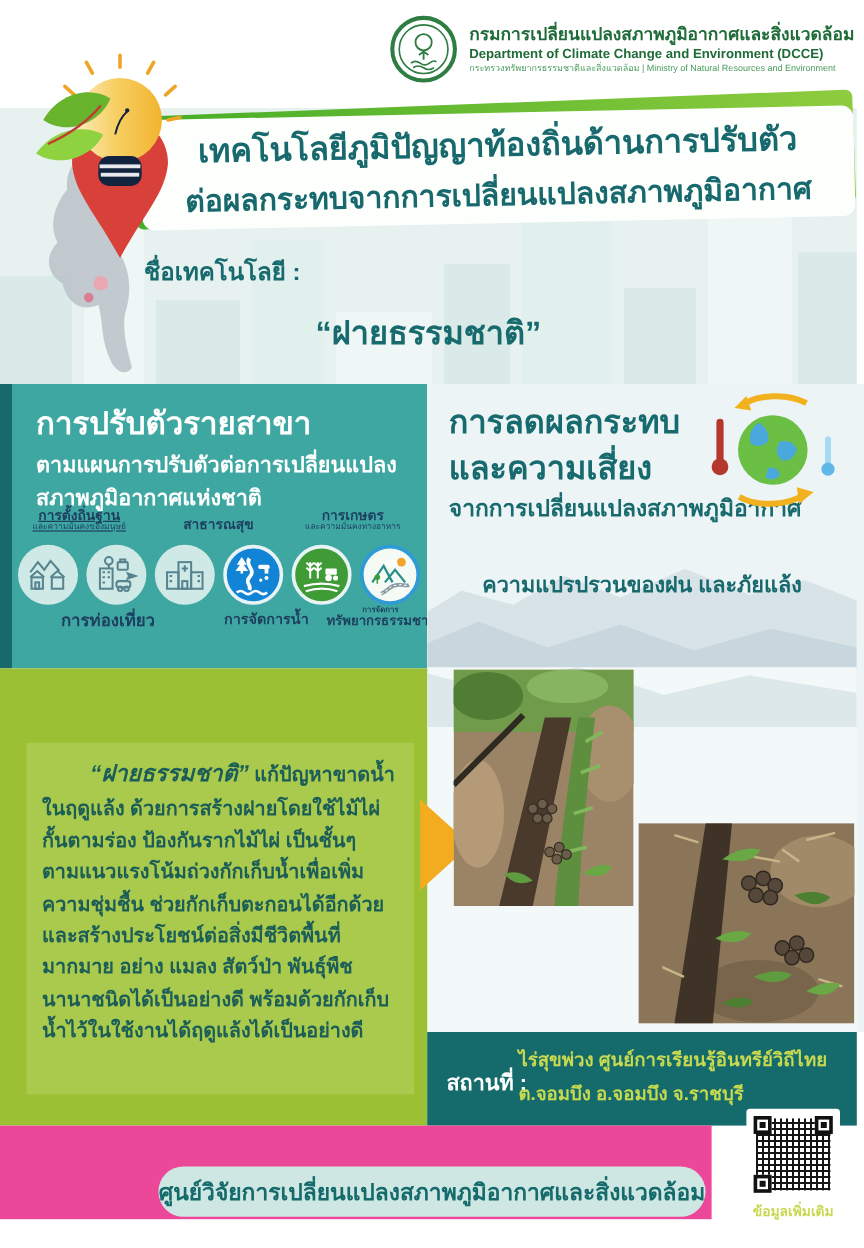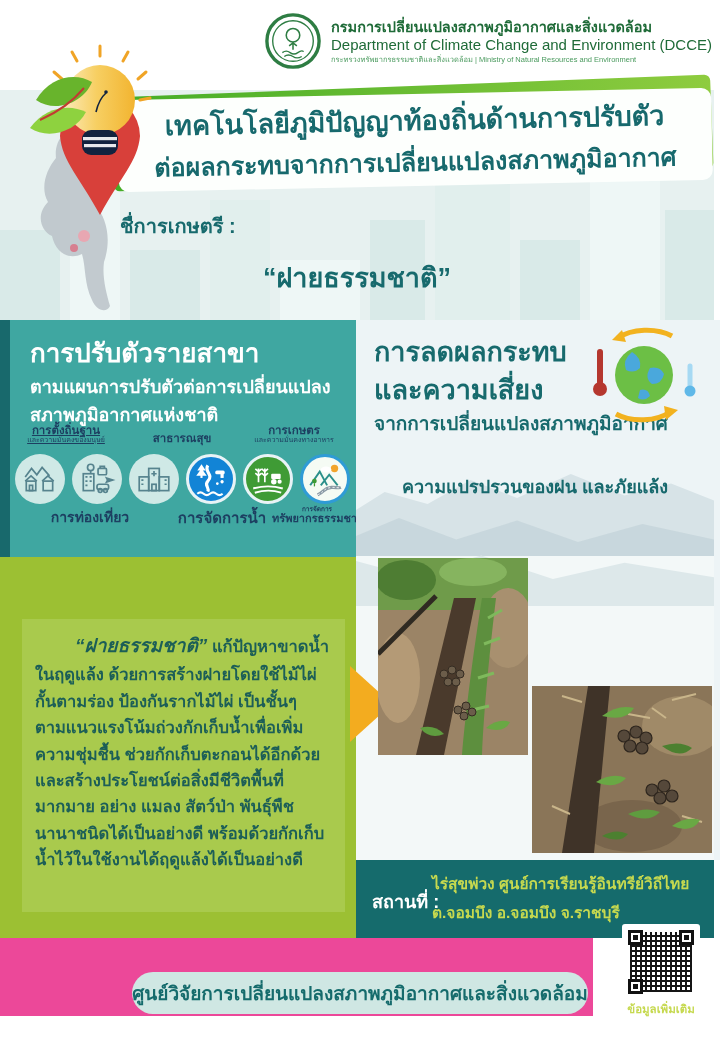--- a/index.html
+++ b/index.html
@@ -13,7 +13,7 @@
   .dcce-block{right:8px;top:12px;display:flex;align-items:center;gap:9px;}
   .dcce-text{display:flex;flex-direction:column;line-height:1.25;}
   .dcce-th{font-size:14.5px;font-weight:bold;color:#1f6b38;}
-  .dcce-en{font-size:15px;font-weight:normal;color:#1f6b38;}
+  .dcce-en{font-size:11px;font-weight:bold;color:#1f6b38;}
   .dcce-min{font-size:7.5px;color:#4a9a5e;}
 
   

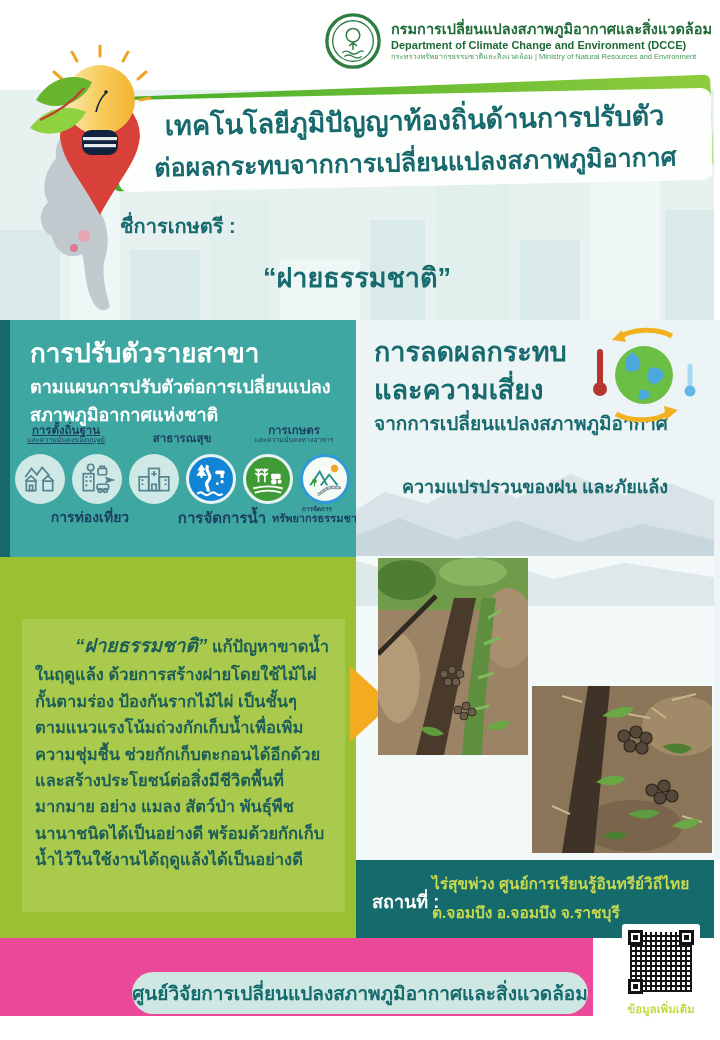--- a/index.html
+++ b/index.html
@@ -171,7 +171,7 @@
     <path d="M22,80 C40,72 56,60 66,48" stroke="#c23b32" stroke-width="2" fill="none"></path>
   </svg>
 
-  <div class="abs tech-label nowrap">ชื่การเกษตรี :</div>
+  <div class="abs tech-label nowrap">ชื่อเทคโนโลยี :</div>
   <div class="abs tech-name nowrap">“ฝายธรรมชาติ”</div>
 
   <div class="abs adapt-accent"></div>

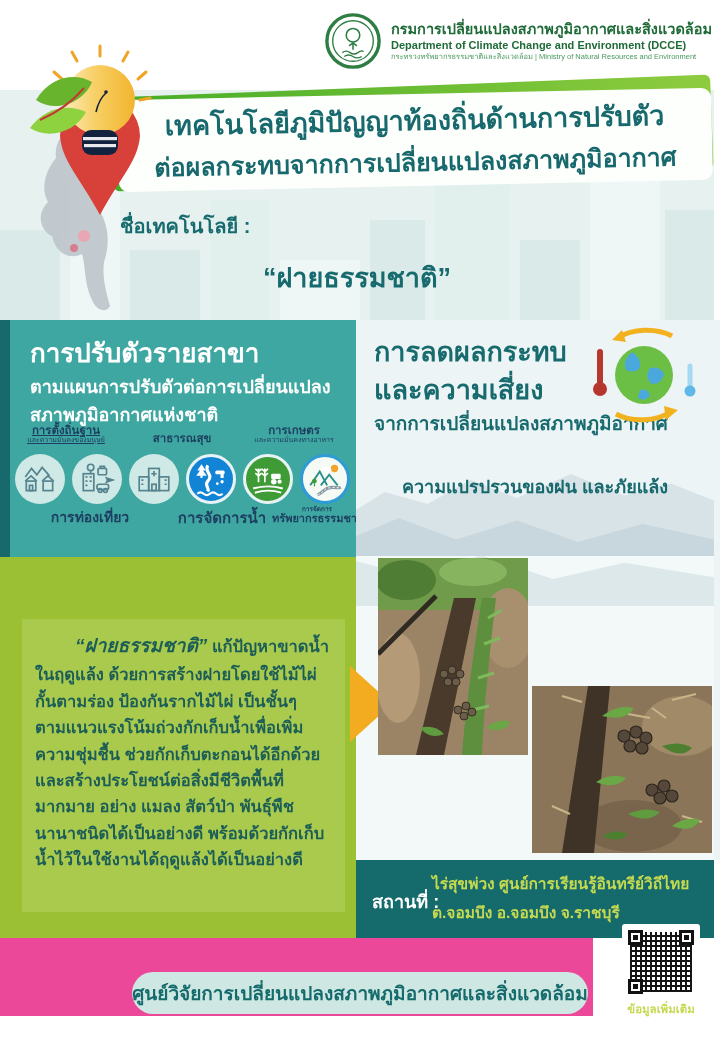--- a/index.html
+++ b/index.html
@@ -262,7 +262,7 @@
     <div class="sec-label" style="left:24px;top:190px;width:112px;font-size:14px;">
       <span>การท่องเที่ยว</span>
     </div>
-    <div class="sec-label" style="left:160px;top:190px;width:104px;font-size:15px;">
+    <div class="sec-label" style="left:160px;top:190px;width:104px;font-size:12px;">
       <span>การจัดการน้ำ</span>
     </div>
     <div class="sec-label nowrap" style="left:262px;top:186px;width:90px;font-size:11px;">

